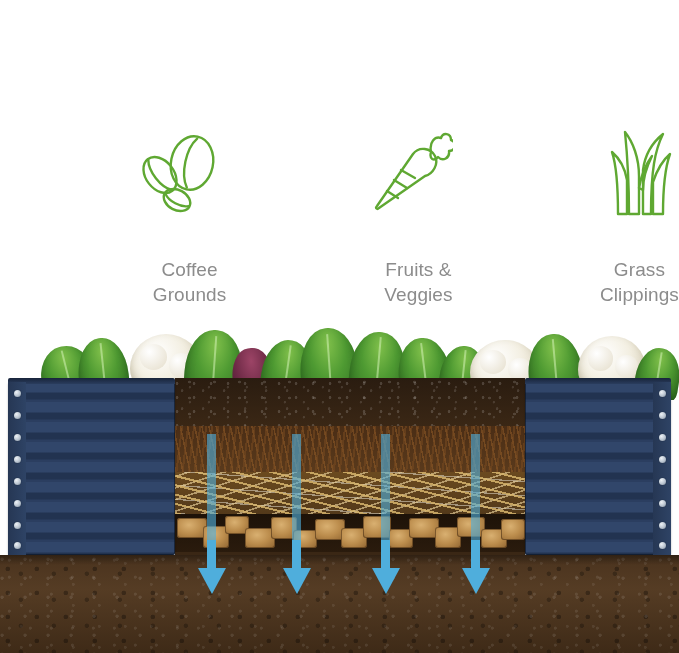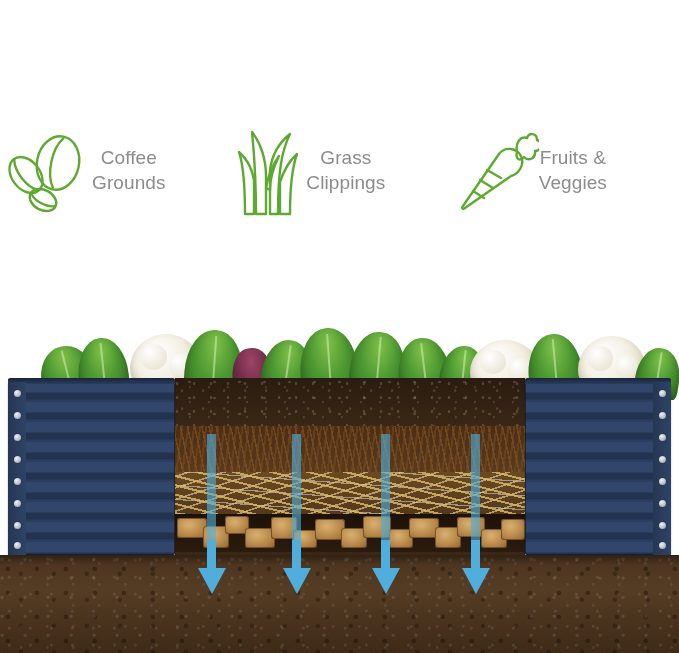--- a/index.html
+++ b/index.html
@@ -24,7 +24,7 @@
 
   
   .icons{position:absolute;left:0;top:128px;width:679px;display:flex;}
-  .icon-col{flex:1;display:flex;flex-direction:row;align-items:flex-start;}
+  .icon-col{flex:1;display:flex;flex-direction:column;align-items:flex-end;gap:20px;}
   .icon-art{height:92px;display:flex;align-items:center;justify-content:center;}
   .icon-label{
     margin-top:17px;text-align:center;

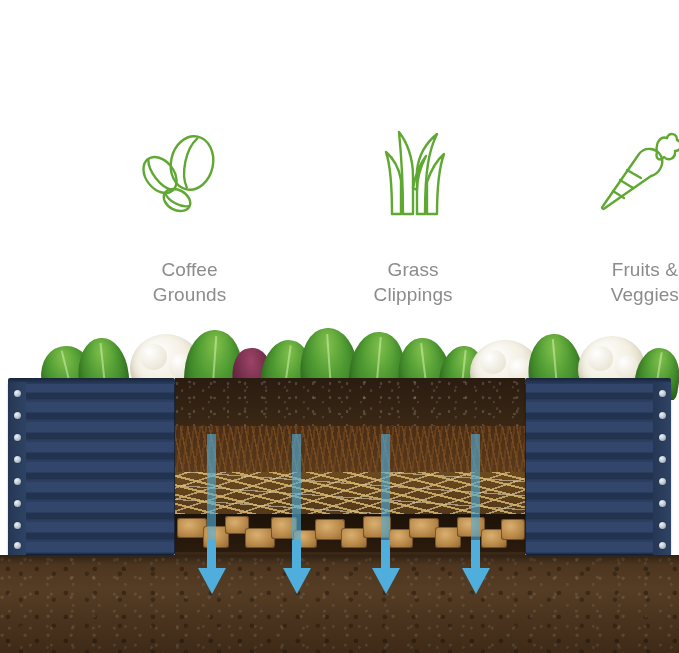--- a/index.html
+++ b/index.html
@@ -146,20 +146,6 @@
 
     <div class="icon-col">
       <div class="icon-art">
-        <svg width="80" height="88" viewBox="0 0 80 88" fill="none" stroke="#5FA832" stroke-width="2.4" stroke-linejoin="round">
-          <path d="M40 84 L40 46 C40 28 34 12 26 2 C28 22 30 42 30 84 Z"></path>
-          <path d="M44 84 L44 40 C46 24 54 12 64 4 C56 20 52 40 52 84 Z"></path>
-          <path d="M28 84 L28 50 C26 38 20 28 13 22 C17 34 19 52 19 84 Z"></path>
-          <path d="M54 84 L54 52 C58 40 64 30 71 24 C66 38 64 54 64 84 Z"></path>
-          <path d="M40 58 C42 46 47 34 53 26 C47 38 44 48 44 60 Z"></path>
-        </svg>
-      </div>
-      <div class="icon-label">Grass
-Clippings</div>
-    </div>
-
-    <div class="icon-col">
-      <div class="icon-art">
         <svg width="86" height="88" viewBox="0 0 86 88" fill="none" stroke="#5FA832" stroke-width="2.4" stroke-linecap="round" stroke-linejoin="round">
           <path d="M12 78 C10 80 8 78 10 76 L46 24 C52 16 64 18 68 26 C72 34 66 44 58 46 Z"></path>
           <path d="M64 22 C62 12 68 6 74 8 C76 2 84 3 84 10 C90 12 89 21 82 21
@@ -171,6 +157,20 @@
       </div>
       <div class="icon-label">Fruits &amp;
 Veggies</div>
+    </div>
+
+    <div class="icon-col">
+      <div class="icon-art">
+        <svg width="80" height="88" viewBox="0 0 80 88" fill="none" stroke="#5FA832" stroke-width="2.4" stroke-linejoin="round">
+          <path d="M40 84 L40 46 C40 28 34 12 26 2 C28 22 30 42 30 84 Z"></path>
+          <path d="M44 84 L44 40 C46 24 54 12 64 4 C56 20 52 40 52 84 Z"></path>
+          <path d="M28 84 L28 50 C26 38 20 28 13 22 C17 34 19 52 19 84 Z"></path>
+          <path d="M54 84 L54 52 C58 40 64 30 71 24 C66 38 64 54 64 84 Z"></path>
+          <path d="M40 58 C42 46 47 34 53 26 C47 38 44 48 44 60 Z"></path>
+        </svg>
+      </div>
+      <div class="icon-label">Grass
+Clippings</div>
     </div>
   </div>
 

